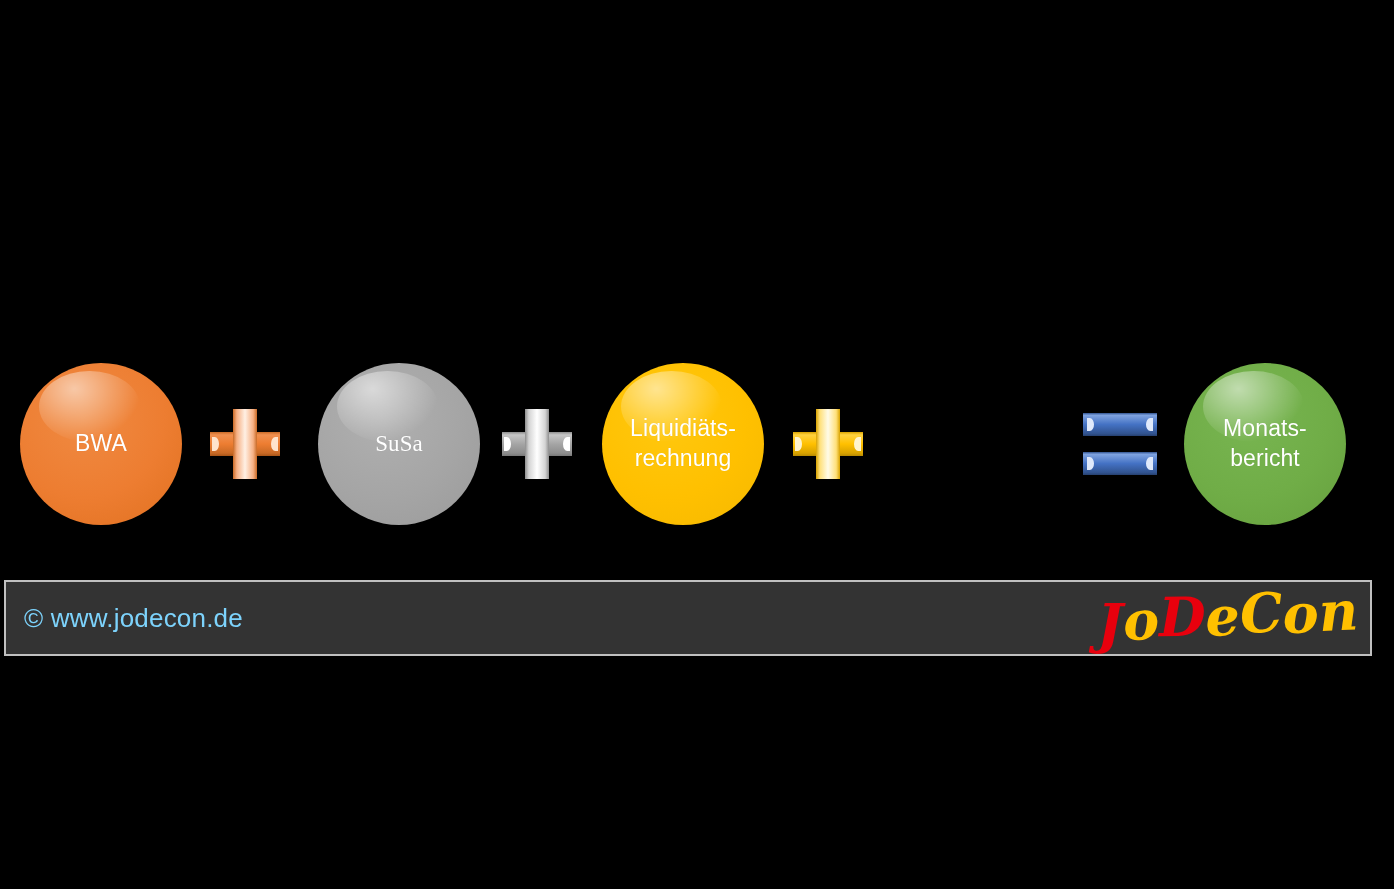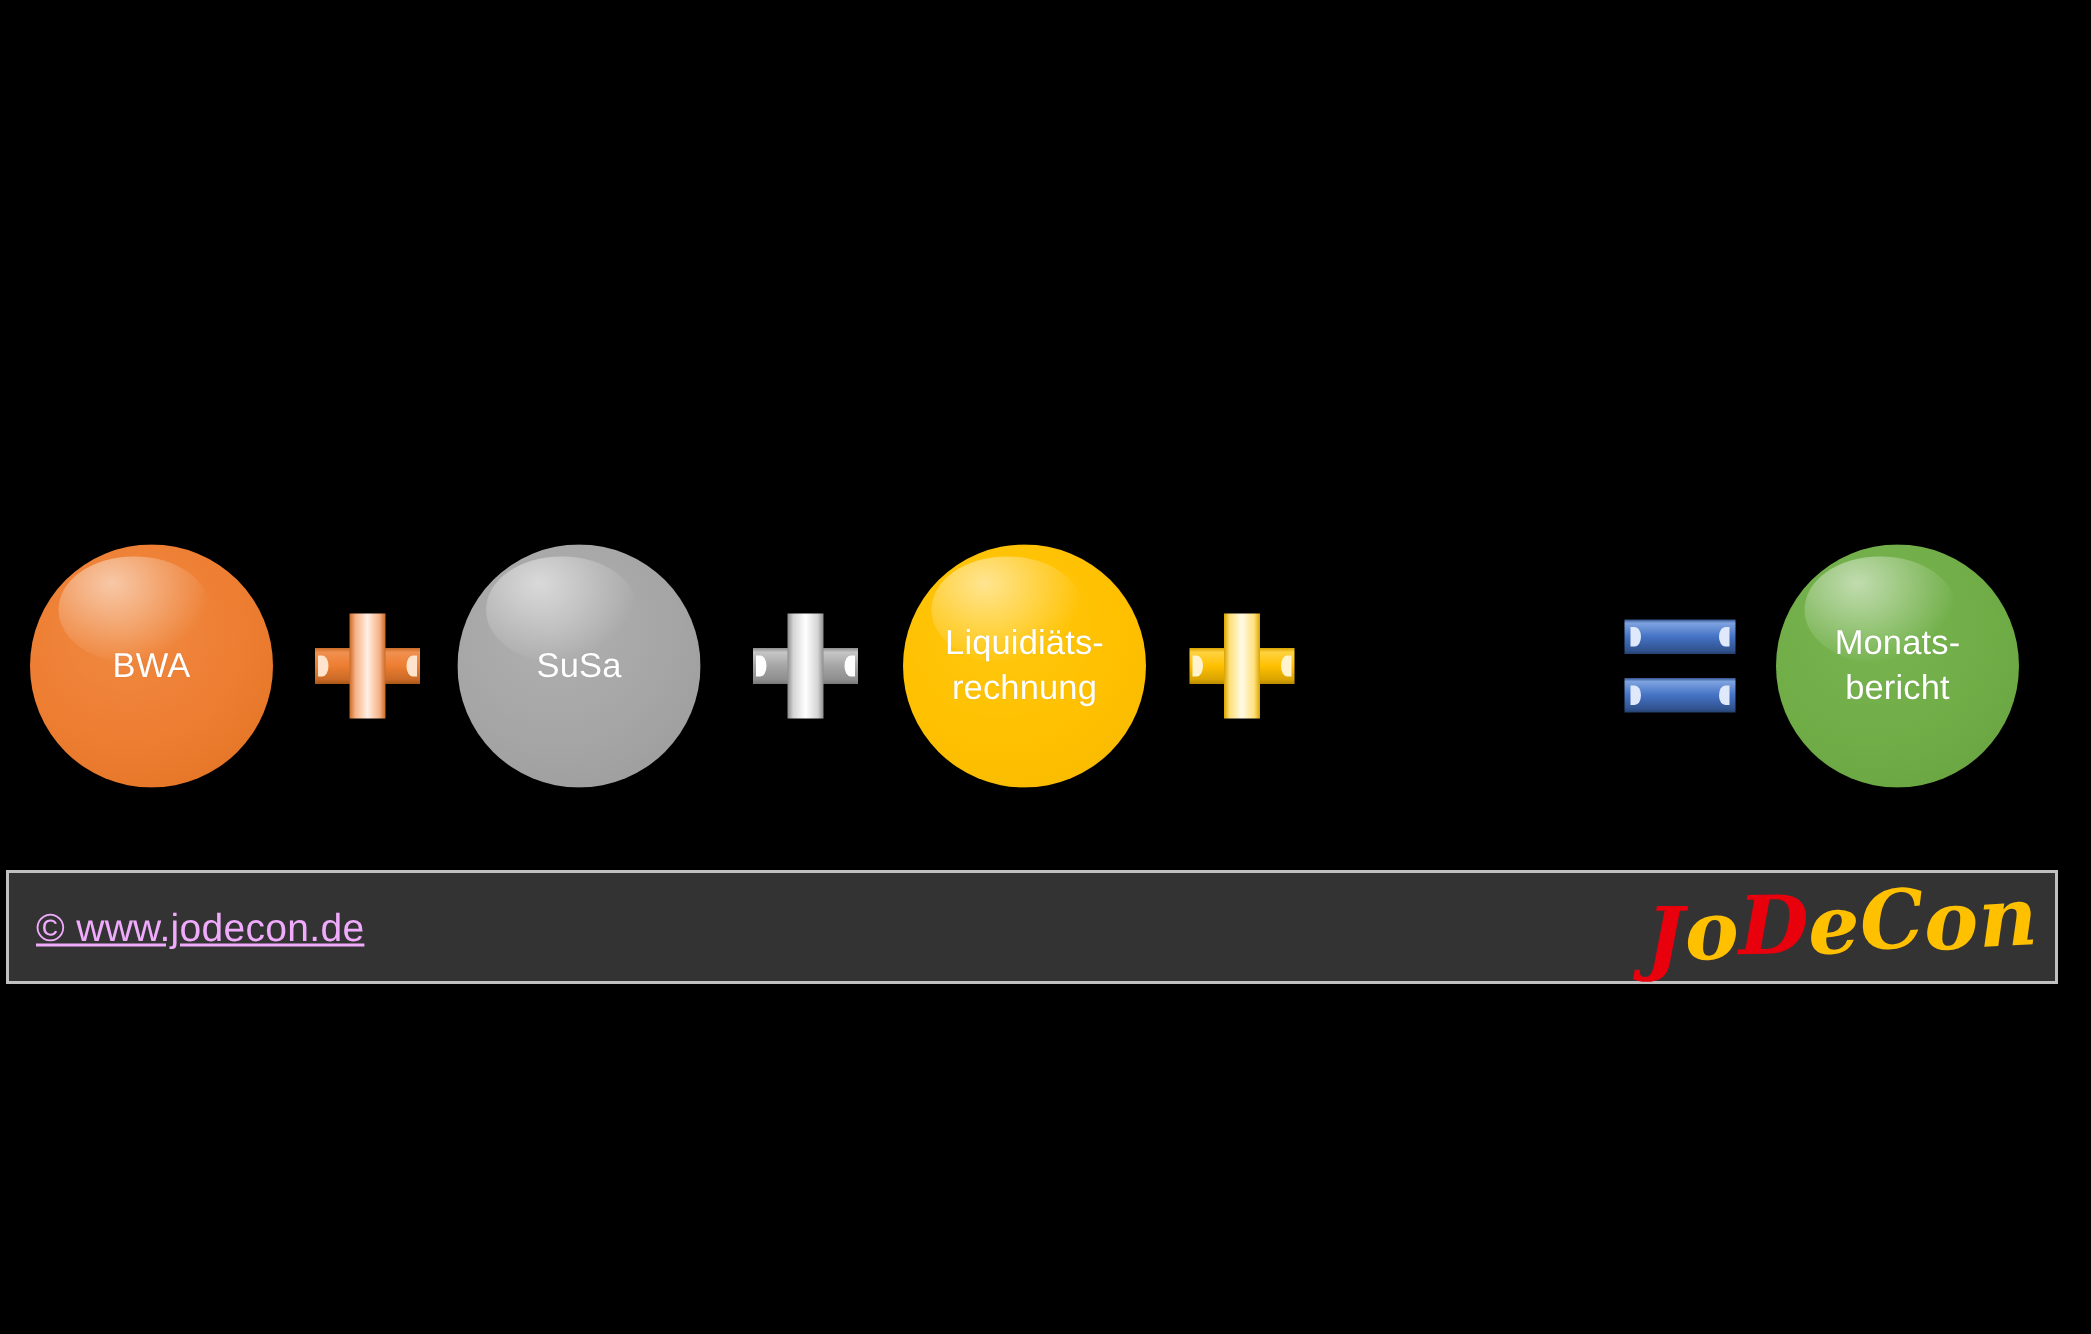--- a/index.html
+++ b/index.html
@@ -82,7 +82,7 @@
   }
 
   .node-bwa    { left: 20px;   background: radial-gradient(circle at 38% 32%, #f1alpha 0%, #ed7d31 60%, #dd6c20 100%); background-color:#ed7d31; }
-  .node-susa   { left: 305px;  background-color:#a5a5a5; }
+  .node-susa   { left: 318px;  background-color:#a5a5a5;font-family:Liberation Serif, serif; }
   .node-liqui  { left: 602px;  background-color:#ffc000; }
   .node-person { left: 893px;  background-color:#4472c4; }
   .node-monat  { left: 1184px; background-color:#70ad47; }

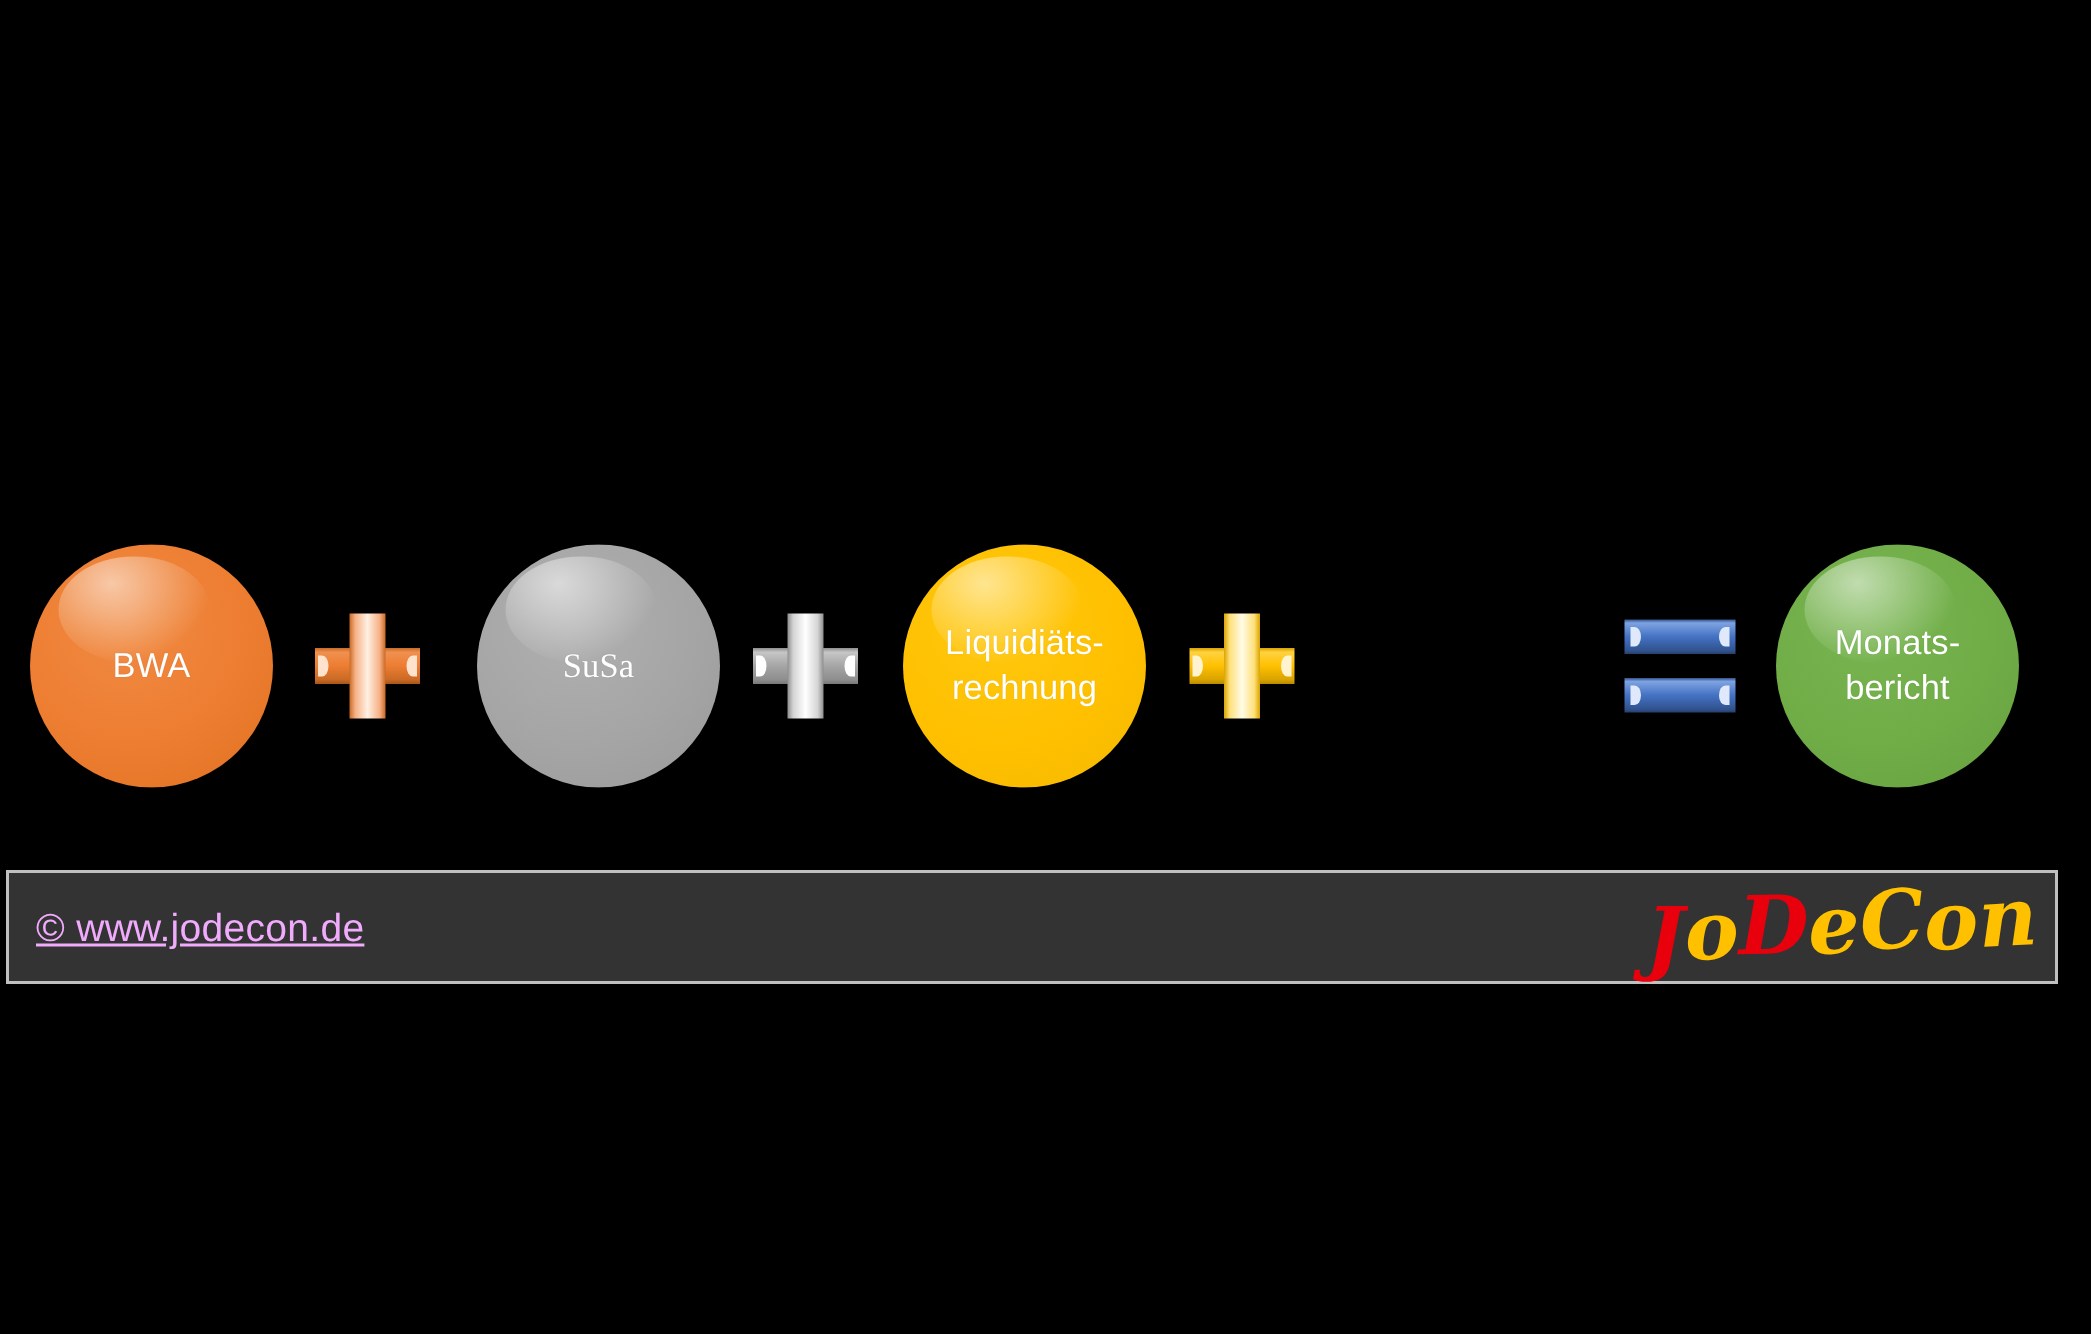--- a/index.html
+++ b/index.html
@@ -199,12 +199,11 @@
     justify-content: space-between;
   }
   #copyright-text {
-    color: #f0abfc;
+    color: #7dd3fc;
     font-size: 26px;
     padding-left: 18px;
     letter-spacing: 0.2px;
     white-space: nowrap;
-    text-decoration: underline;
   }
   #brand-logo {
     padding-right: 12px;

